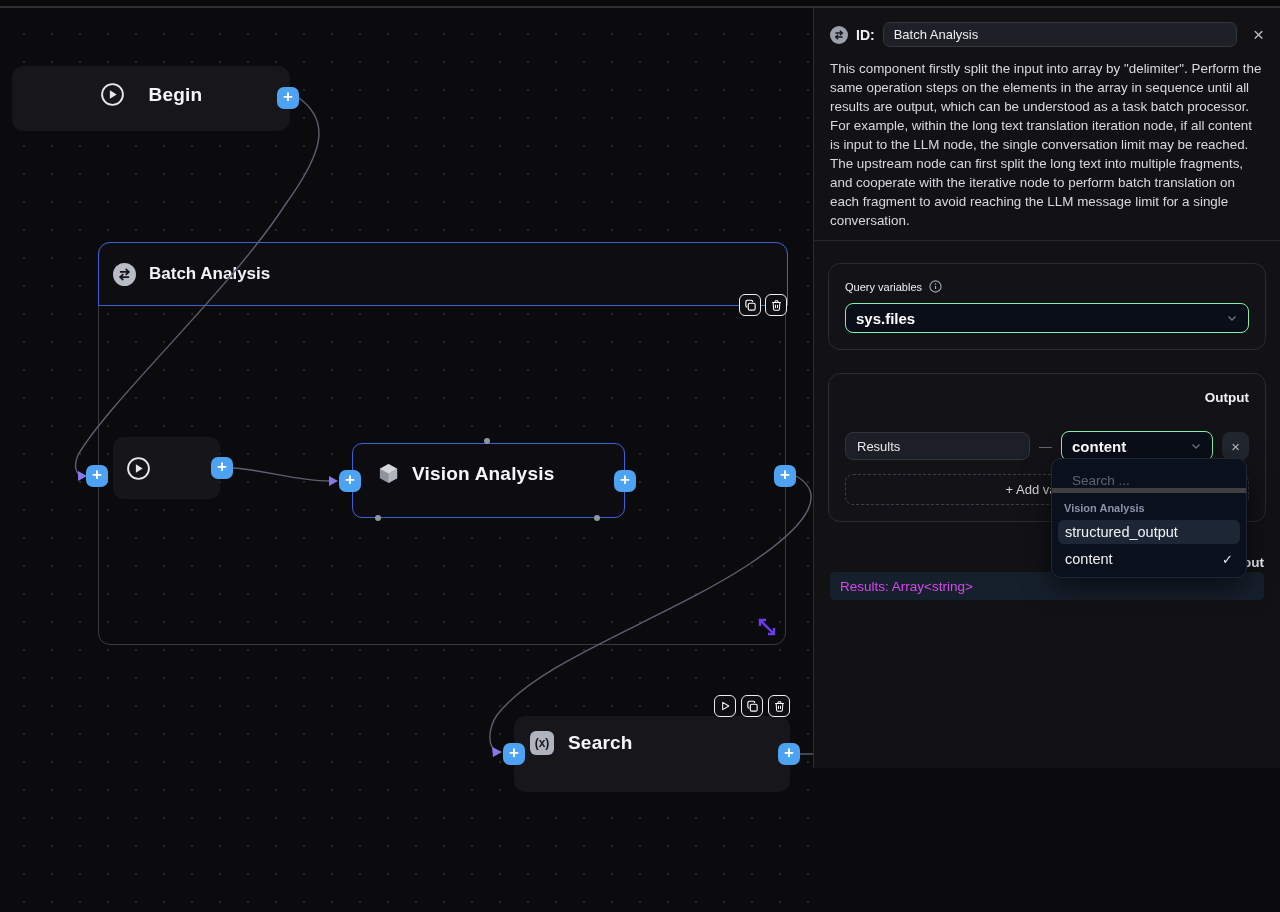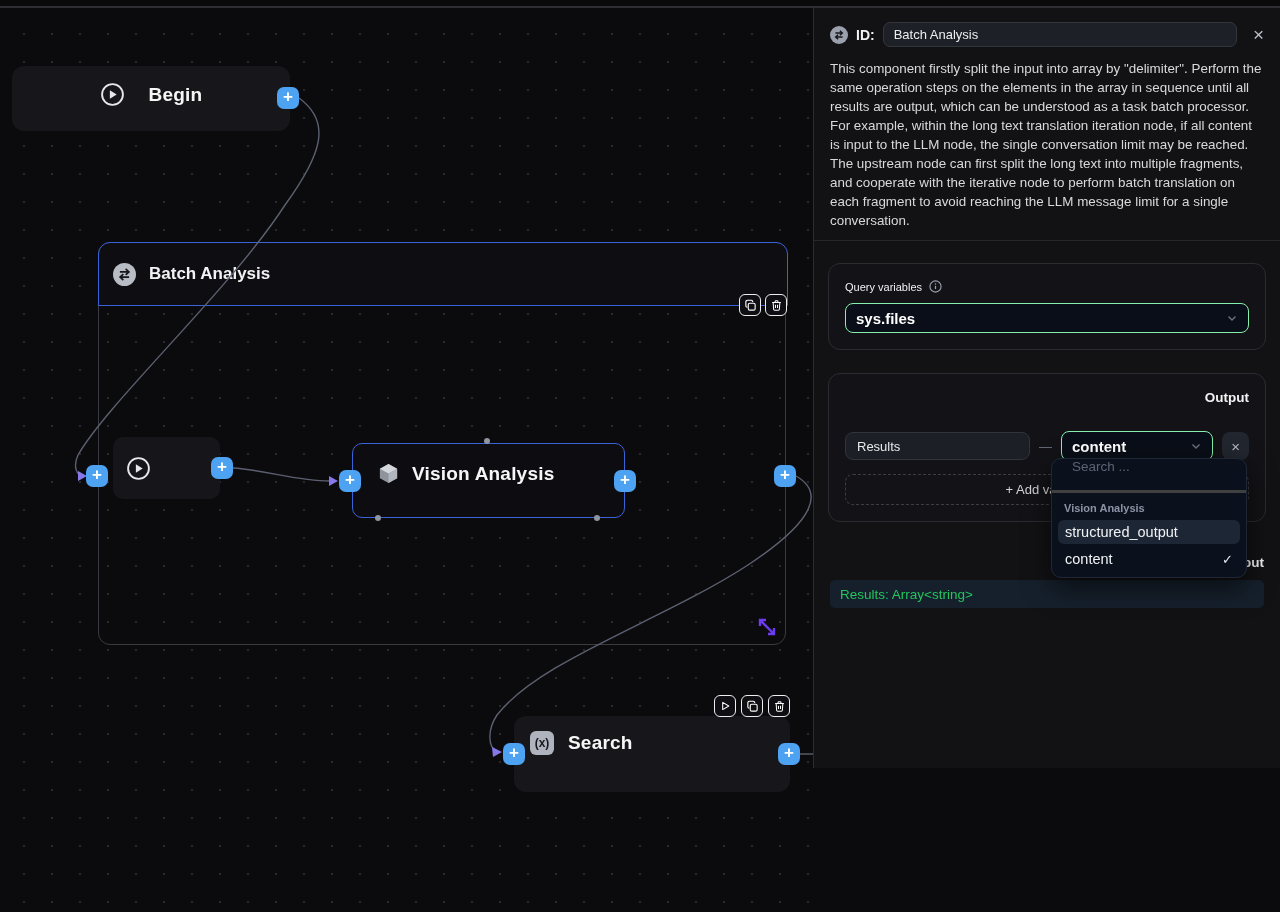--- a/index.html
+++ b/index.html
@@ -66,7 +66,7 @@
 
   
   .dropdown { position:absolute; left:237px; top:450px; width:196px; background:#0b101d; border:1px solid #1f2736; border-radius:10px; box-shadow:0 10px 28px rgba(0,0,0,.6); z-index:30; padding-bottom:6px; }
-  .dd-search { display:flex; align-items:flex-start; height:34px; padding:0 10px; border-bottom:3px solid #404040; }
+  .dd-search { display:flex; align-items:flex-end; height:34px; padding:0 10px; border-bottom:5px solid #404040; }
   .dd-caret { width:1px; height:14px; background:#d0d4dc; margin-left:8px; }
   .dd-search input { flex:1; background:transparent; border:none; outline:none; color:#cfd3da; font-size:13.5px; font-family:inherit; margin-left:2px; }
   .dd-search input::placeholder { color:#5c6474; }

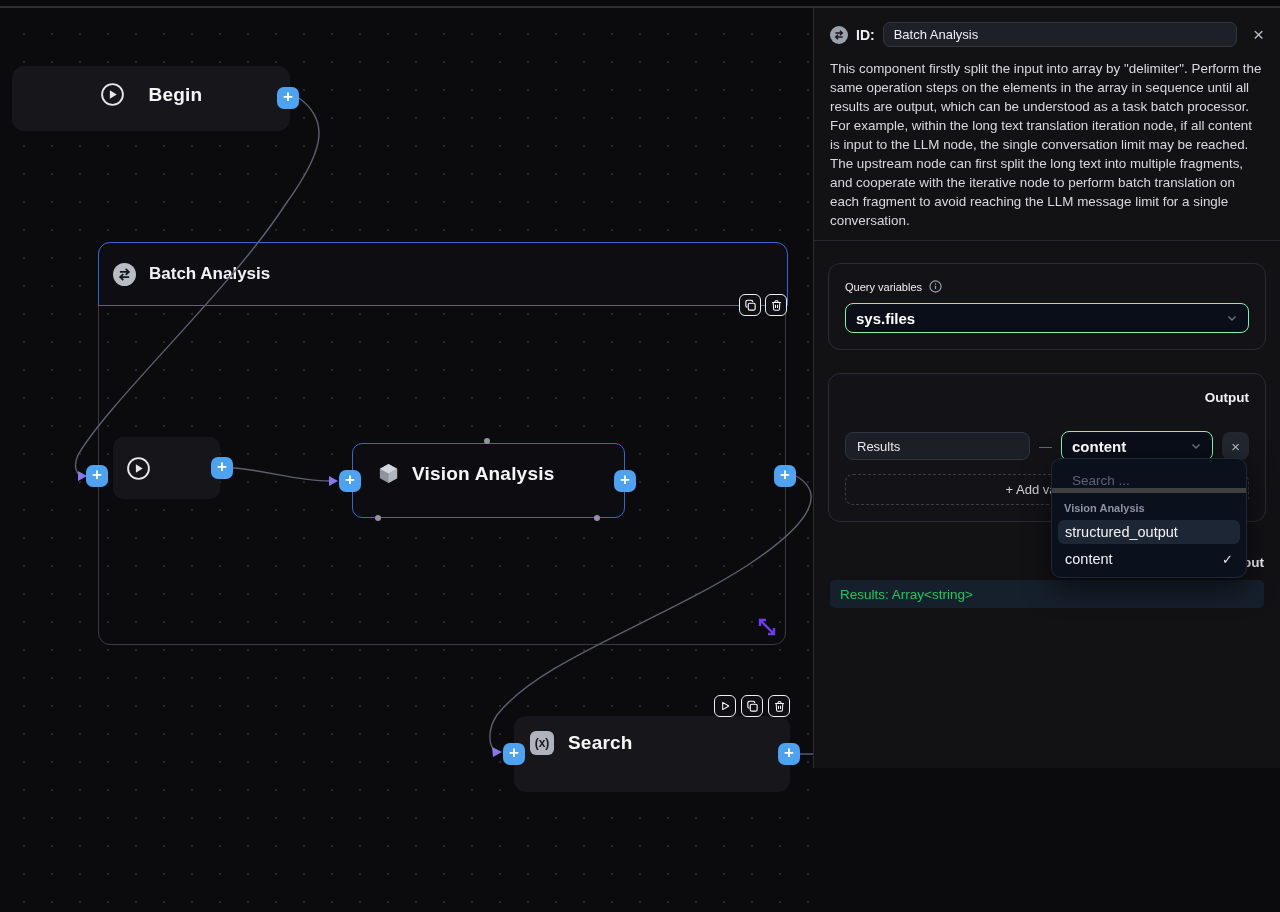--- a/index.html
+++ b/index.html
@@ -62,7 +62,7 @@
   .remove-btn { width:28px; height:28px; background:#22262e; border-radius:8px; color:#b6bac2; font-size:15px; display:flex; align-items:center; justify-content:center; cursor:pointer; }
   .add-var { margin-top:13px; height:31px; border:1px dashed #3d3d45; border-radius:8px; display:flex; align-items:center; justify-content:center; font-size:13px; color:#d4d4d8; cursor:pointer; }
   .out-section { margin-top:33px; padding:0 2px; }
-  .result-chip { margin-top:10px; height:28px; background:#16202c; border-radius:5px; display:flex; align-items:center; padding:0 10px; font-size:13.5px; color:#22c55e; }
+  .result-chip { margin-top:2px; height:28px; background:#16202c; border-radius:5px; display:flex; align-items:center; padding:0 10px; font-size:13.5px; color:#d946ef; }
 
   
   .dropdown { position:absolute; left:237px; top:450px; width:196px; background:#0b101d; border:1px solid #1f2736; border-radius:10px; box-shadow:0 10px 28px rgba(0,0,0,.6); z-index:30; padding-bottom:6px; }

